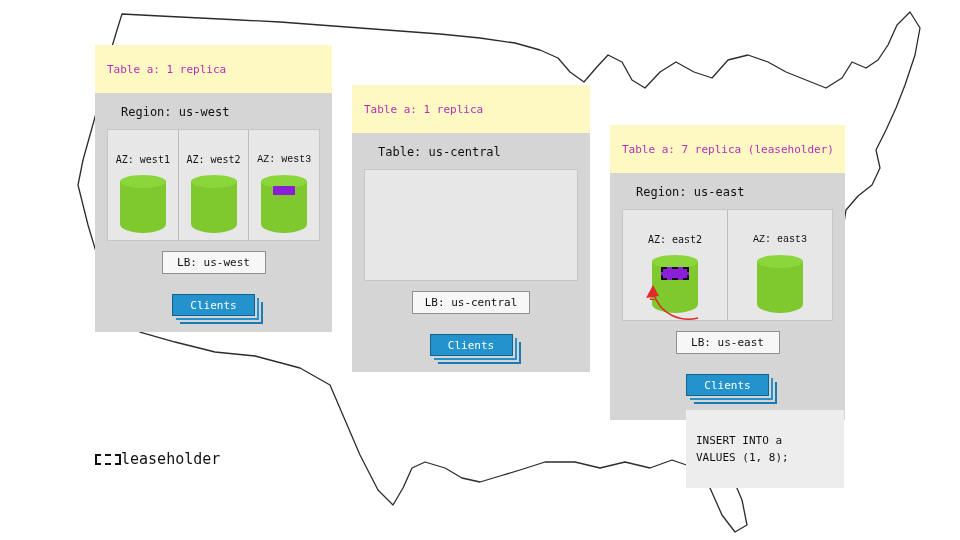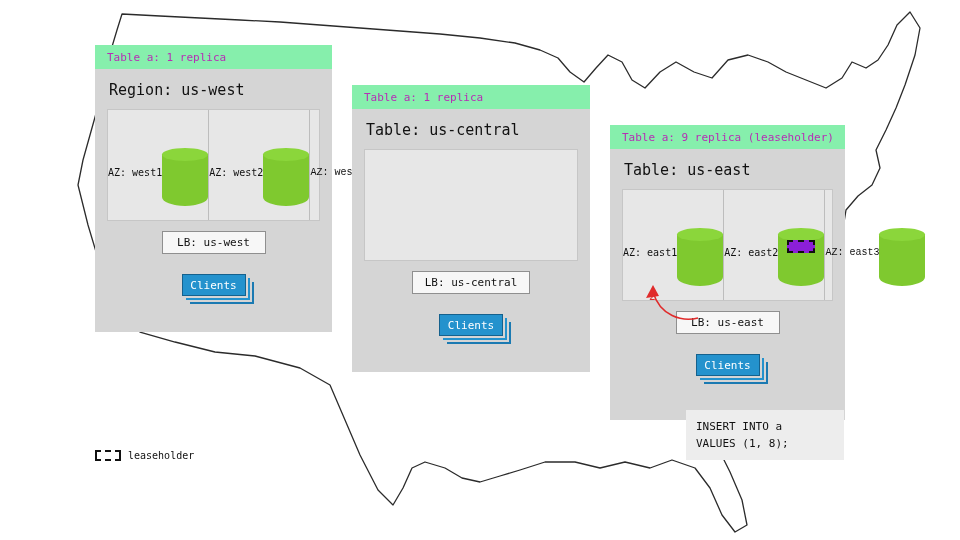--- a/index.html
+++ b/index.html
@@ -14,7 +14,7 @@
 
   .panel { position:absolute; z-index:2; background:#d5d5d5; }
   .panel-header {
-    height:24px; background:#86efac;
+    height:48px; background:#fef9c3;
     display:flex; align-items:center; padding:0 12px;
     color:#b52fb5; font-size:11px; white-space:nowrap;
   }

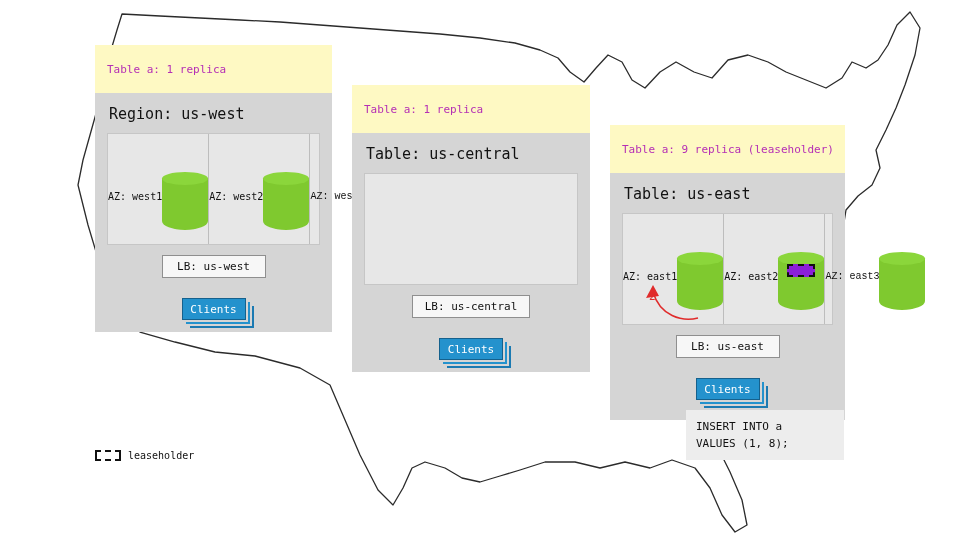--- a/index.html
+++ b/index.html
@@ -19,7 +19,7 @@
     color:#b52fb5; font-size:11px; white-space:nowrap;
   }
   .panel-body { padding:8px 12px 0 12px; }
-  .region-label { font-size:15px; color:#111; margin:4px 0 10px 2px; }
+  .region-label { font-size:12px; color:#111; margin:4px 0 10px 14px; }
 
   .az-box { background:#e7e7e7; border:1px solid #c6c6c6; display:flex; height:112px; }
   .az { flex:1; border-right:1px solid #bdbdbd; display:flex; flex-direction:row; align-items:center; padding-top:24px; }

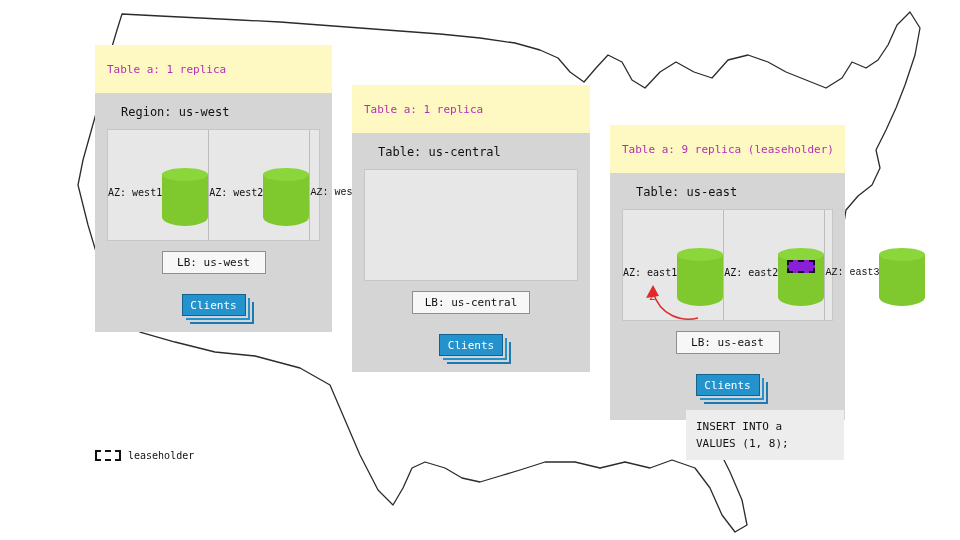--- a/index.html
+++ b/index.html
@@ -129,7 +129,7 @@
 
 <div class="panel" style="left:610px; top:125px; width:235px; height:295px;">
   <div class="panel-header">
-    <span>Table a: 9 replica (leaseholder)</span>
+    <span>Table a: 7 replica (leaseholder)</span>
   </div>
   <div class="panel-body">
     <div class="region-label">Table: us-east</div>

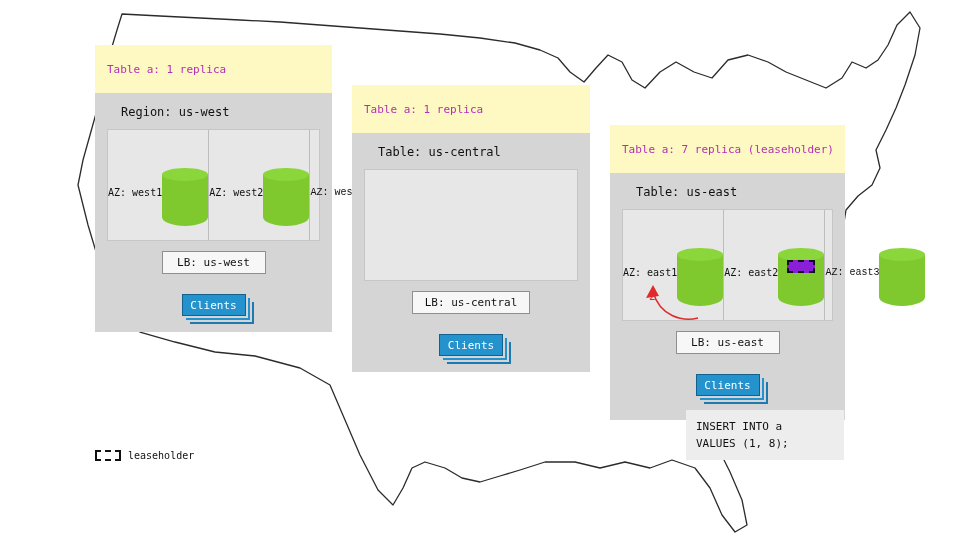--- a/index.html
+++ b/index.html
@@ -22,7 +22,7 @@
   .region-label { font-size:12px; color:#111; margin:4px 0 10px 14px; }
 
   .az-box { background:#e7e7e7; border:1px solid #c6c6c6; display:flex; height:112px; }
-  .az { flex:1; border-right:1px solid #bdbdbd; display:flex; flex-direction:row; align-items:center; padding-top:24px; }
+  .az { flex:1; border-right:1px solid #bdbdbd; display:flex; flex-direction:column; align-items:center; padding-top:24px; }
   .az:last-child { border-right:none;font-family:Liberation Mono, monospace; }
   .az-label { font-size:10px; color:#111; margin-bottom:10px; white-space:nowrap; }
 

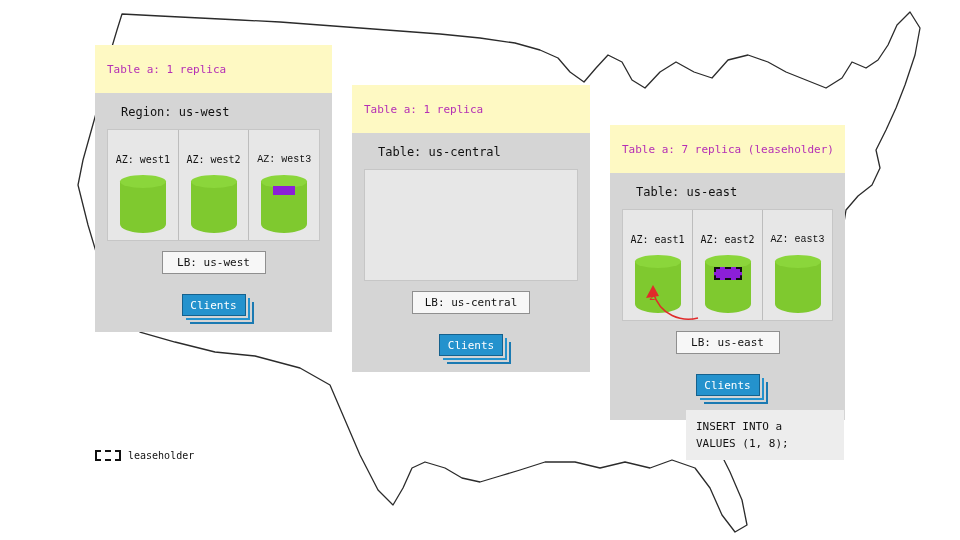--- a/index.html
+++ b/index.html
@@ -132,7 +132,7 @@
     <span>Table a: 7 replica (leaseholder)</span>
   </div>
   <div class="panel-body">
-    <div class="region-label">Table: us-east</div>
+    <div class="region-label">Region: us-east</div>
     <div class="az-box">
       <div class="az">
         <div class="az-label">AZ: east1</div>

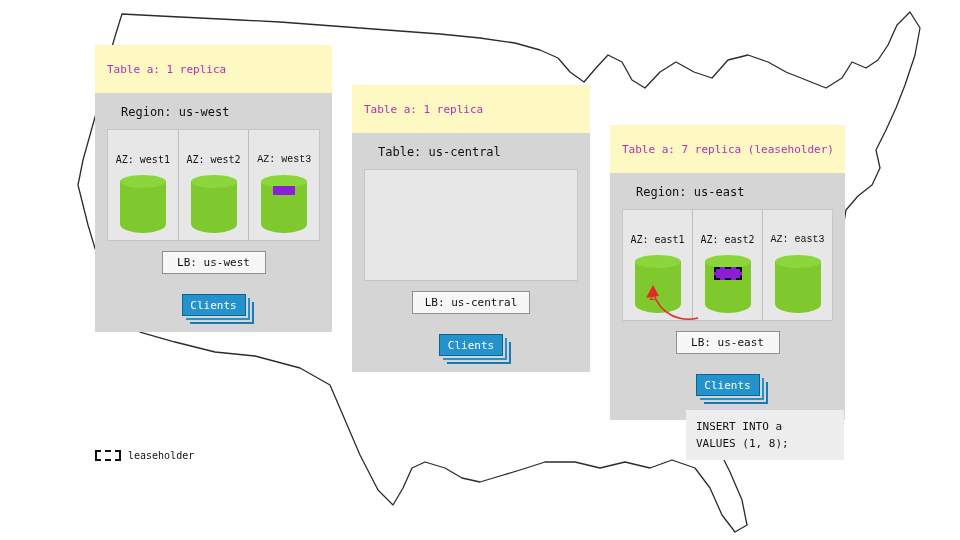--- a/index.html
+++ b/index.html
@@ -135,13 +135,6 @@
     <div class="region-label">Region: us-east</div>
     <div class="az-box">
       <div class="az">
-        <div class="az-label">AZ: east1</div>
-        <div class="cylinder">
-          <div class="cyl-body"></div>
-          <div class="cyl-top"></div>
-        </div>
-      </div>
-      <div class="az">
         <div class="az-label">AZ: east2</div>
         <div class="cylinder">
           <div class="cyl-body"></div>

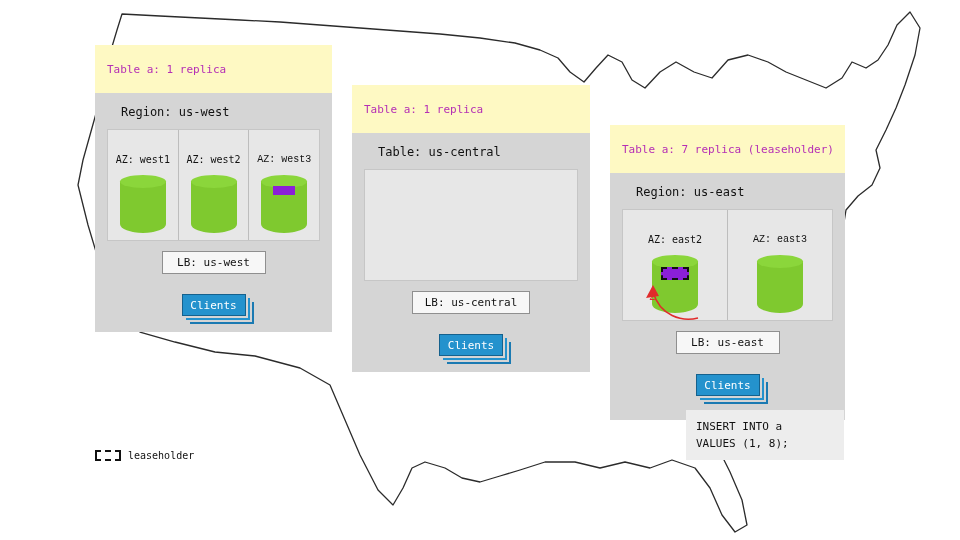--- a/index.html
+++ b/index.html
@@ -42,7 +42,7 @@
     font-size:11px; color:#111; padding:4px 12px; text-align:center;
   }
   .clients {
-    margin:20px auto 0 auto; width:64px; height:22px;
+    margin:20px auto 0 auto; width:83px; height:22px;
     background:#2492cd; color:#ffffff; font-size:11px;
     display:flex; align-items:center; justify-content:center;
     border:1px solid #15618d;

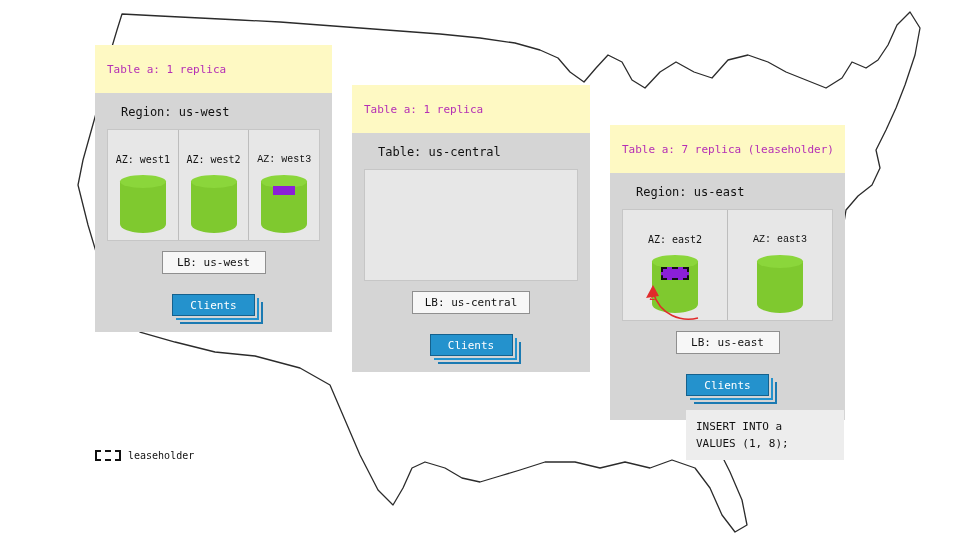--- a/index.html
+++ b/index.html
@@ -52,7 +52,7 @@
 
   .sql-box {
     position:absolute; z-index:2; left:686px; top:410px; width:158px;
-    background:#ededed; padding:8px 10px; font-size:11px; line-height:1.55; color:#111;
+    background:#ededed; padding:22px 10px; font-size:11px; line-height:1.55; color:#111;
   }
 
   .legend { position:absolute; z-index:2; left:95px; top:450px;

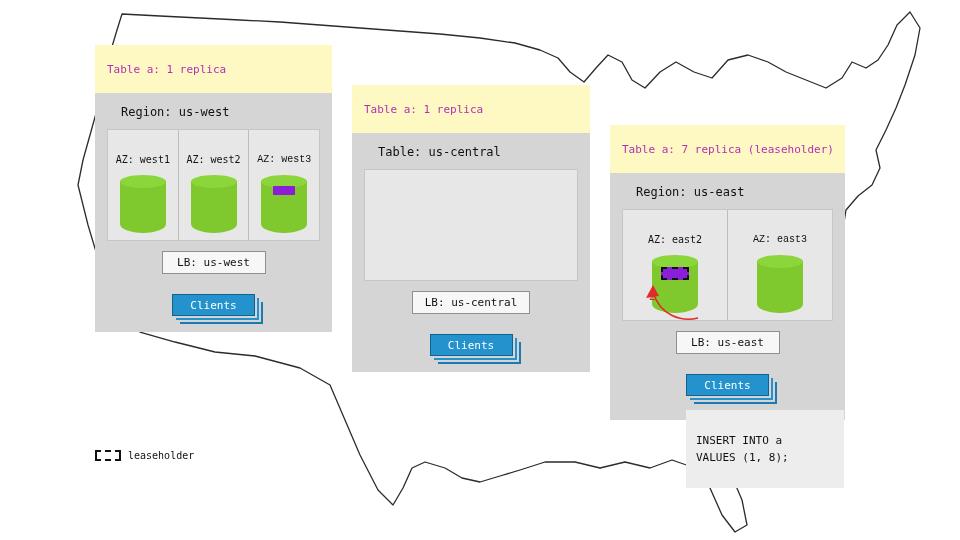--- a/index.html
+++ b/index.html
@@ -56,7 +56,7 @@
   }
 
   .legend { position:absolute; z-index:2; left:95px; top:450px;
-    display:flex; align-items:center; gap:7px; font-size:10px; color:#111; }
+    display:flex; align-items:center; font-size:15px; color:#111; }
   .legend-swatch { width:26px; height:11px; border:2px dashed #111; background:#fff; }
 
   .red-arrow { position:absolute; z-index:4; left:640px; top:276px; }

